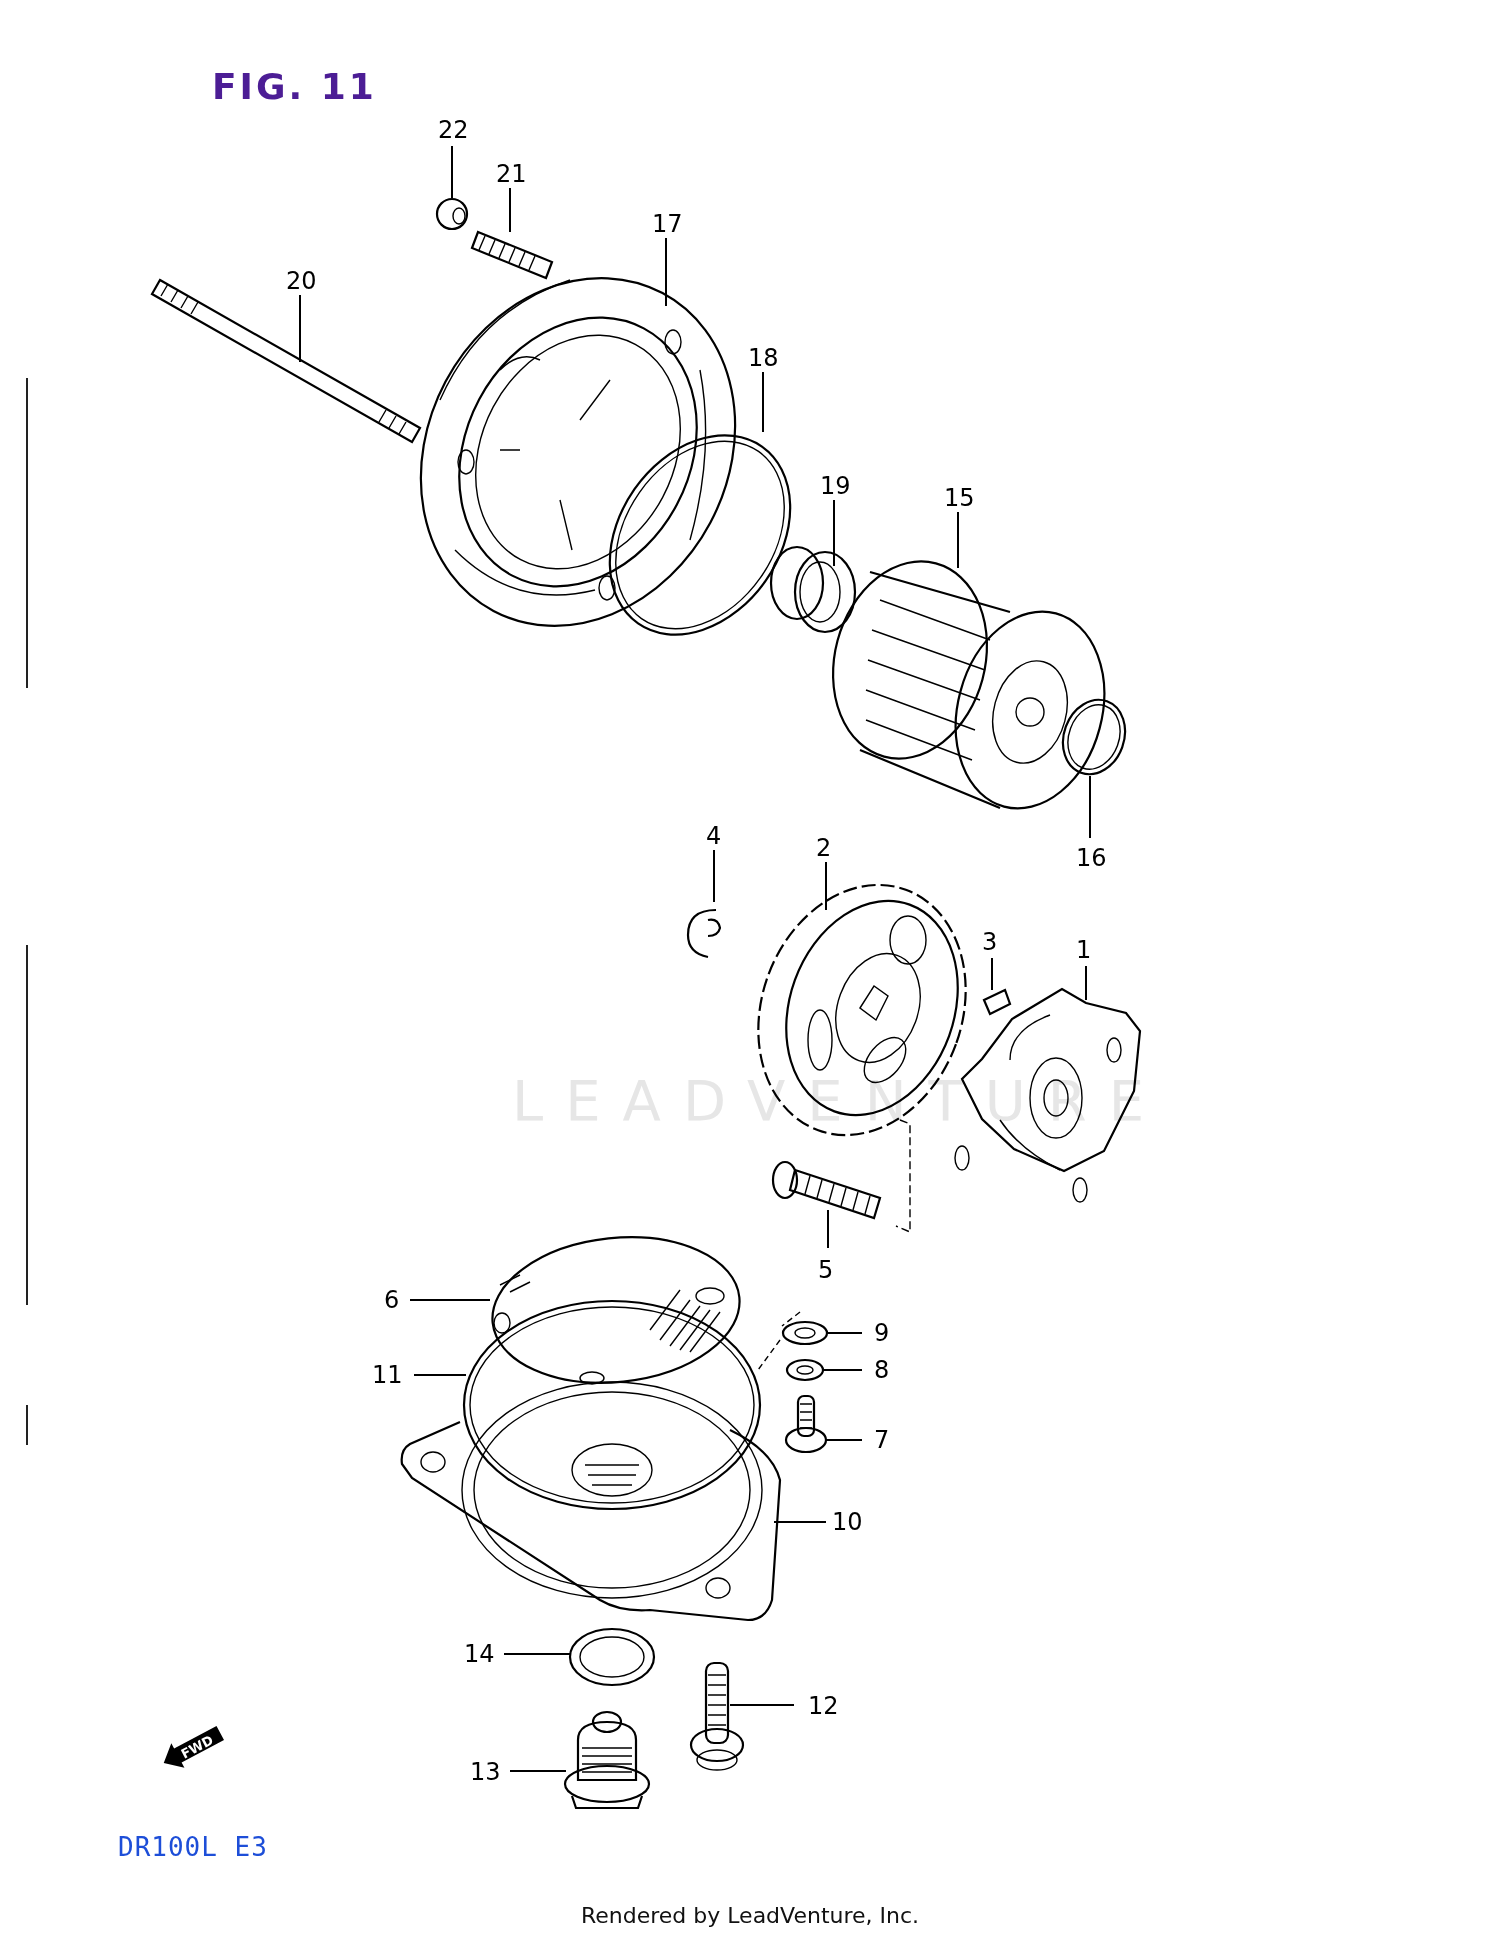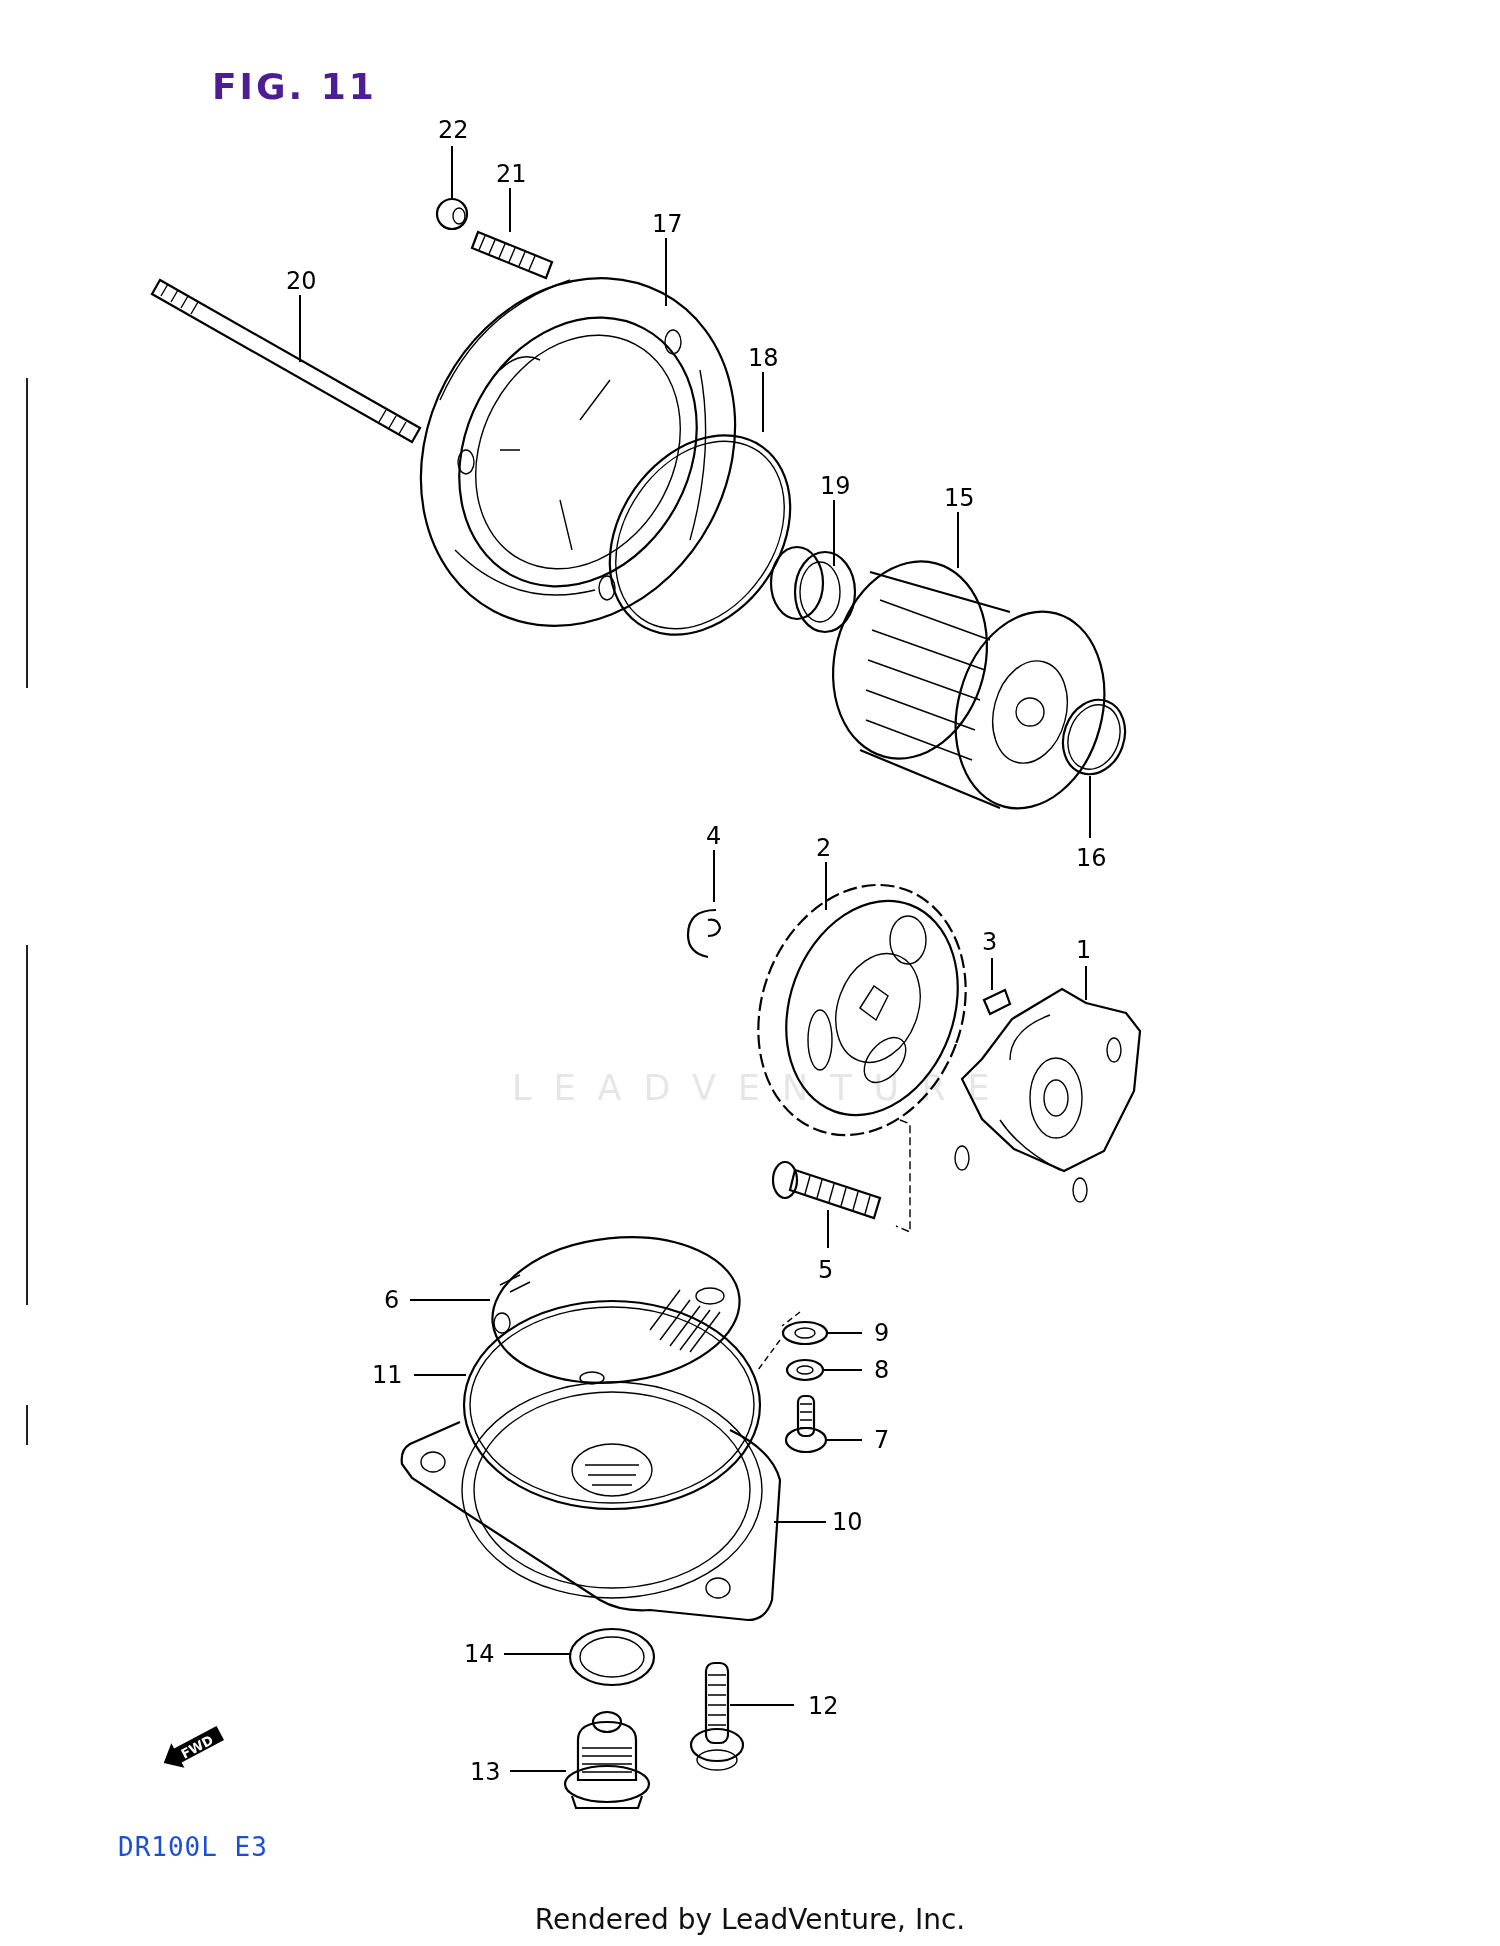--- a/index.html
+++ b/index.html
@@ -7,7 +7,7 @@
   .fig-title { position: absolute; left: 212px; top: 66px; font-family: "DejaVu Sans", sans-serif; font-weight: bold; font-size: 36px; letter-spacing: 3px; color: #4c1d95; }
   .model { position: absolute; left: 118px; top: 1832px; font-family: "DejaVu Sans Mono", monospace; font-size: 26px; color: #1d4ed8; letter-spacing: 1px; }
   .footer { position: absolute; left: 0; width: 1500px; top: 1903px; text-align: center; font-family: "DejaVu Sans", sans-serif; font-size: 28px; color: #111; }
-  .watermark { position: absolute; left: 512px; top: 1068px; font-family: "DejaVu Sans", sans-serif; font-size: 35px; letter-spacing: 22px; color: #e6e6e6; }
+  .watermark { position: absolute; left: 512px; top: 1068px; font-family: "DejaVu Sans", sans-serif; font-size: 56px; letter-spacing: 22px; color: #e6e6e6; }
   .scan-bar { position: absolute; left: 26px; width: 2px; background: #222; }
   svg.diagram { position: absolute; left: 0; top: 0; }
   .callout { font-family: "DejaVu Sans", sans-serif; font-size: 24px; fill: #000; }

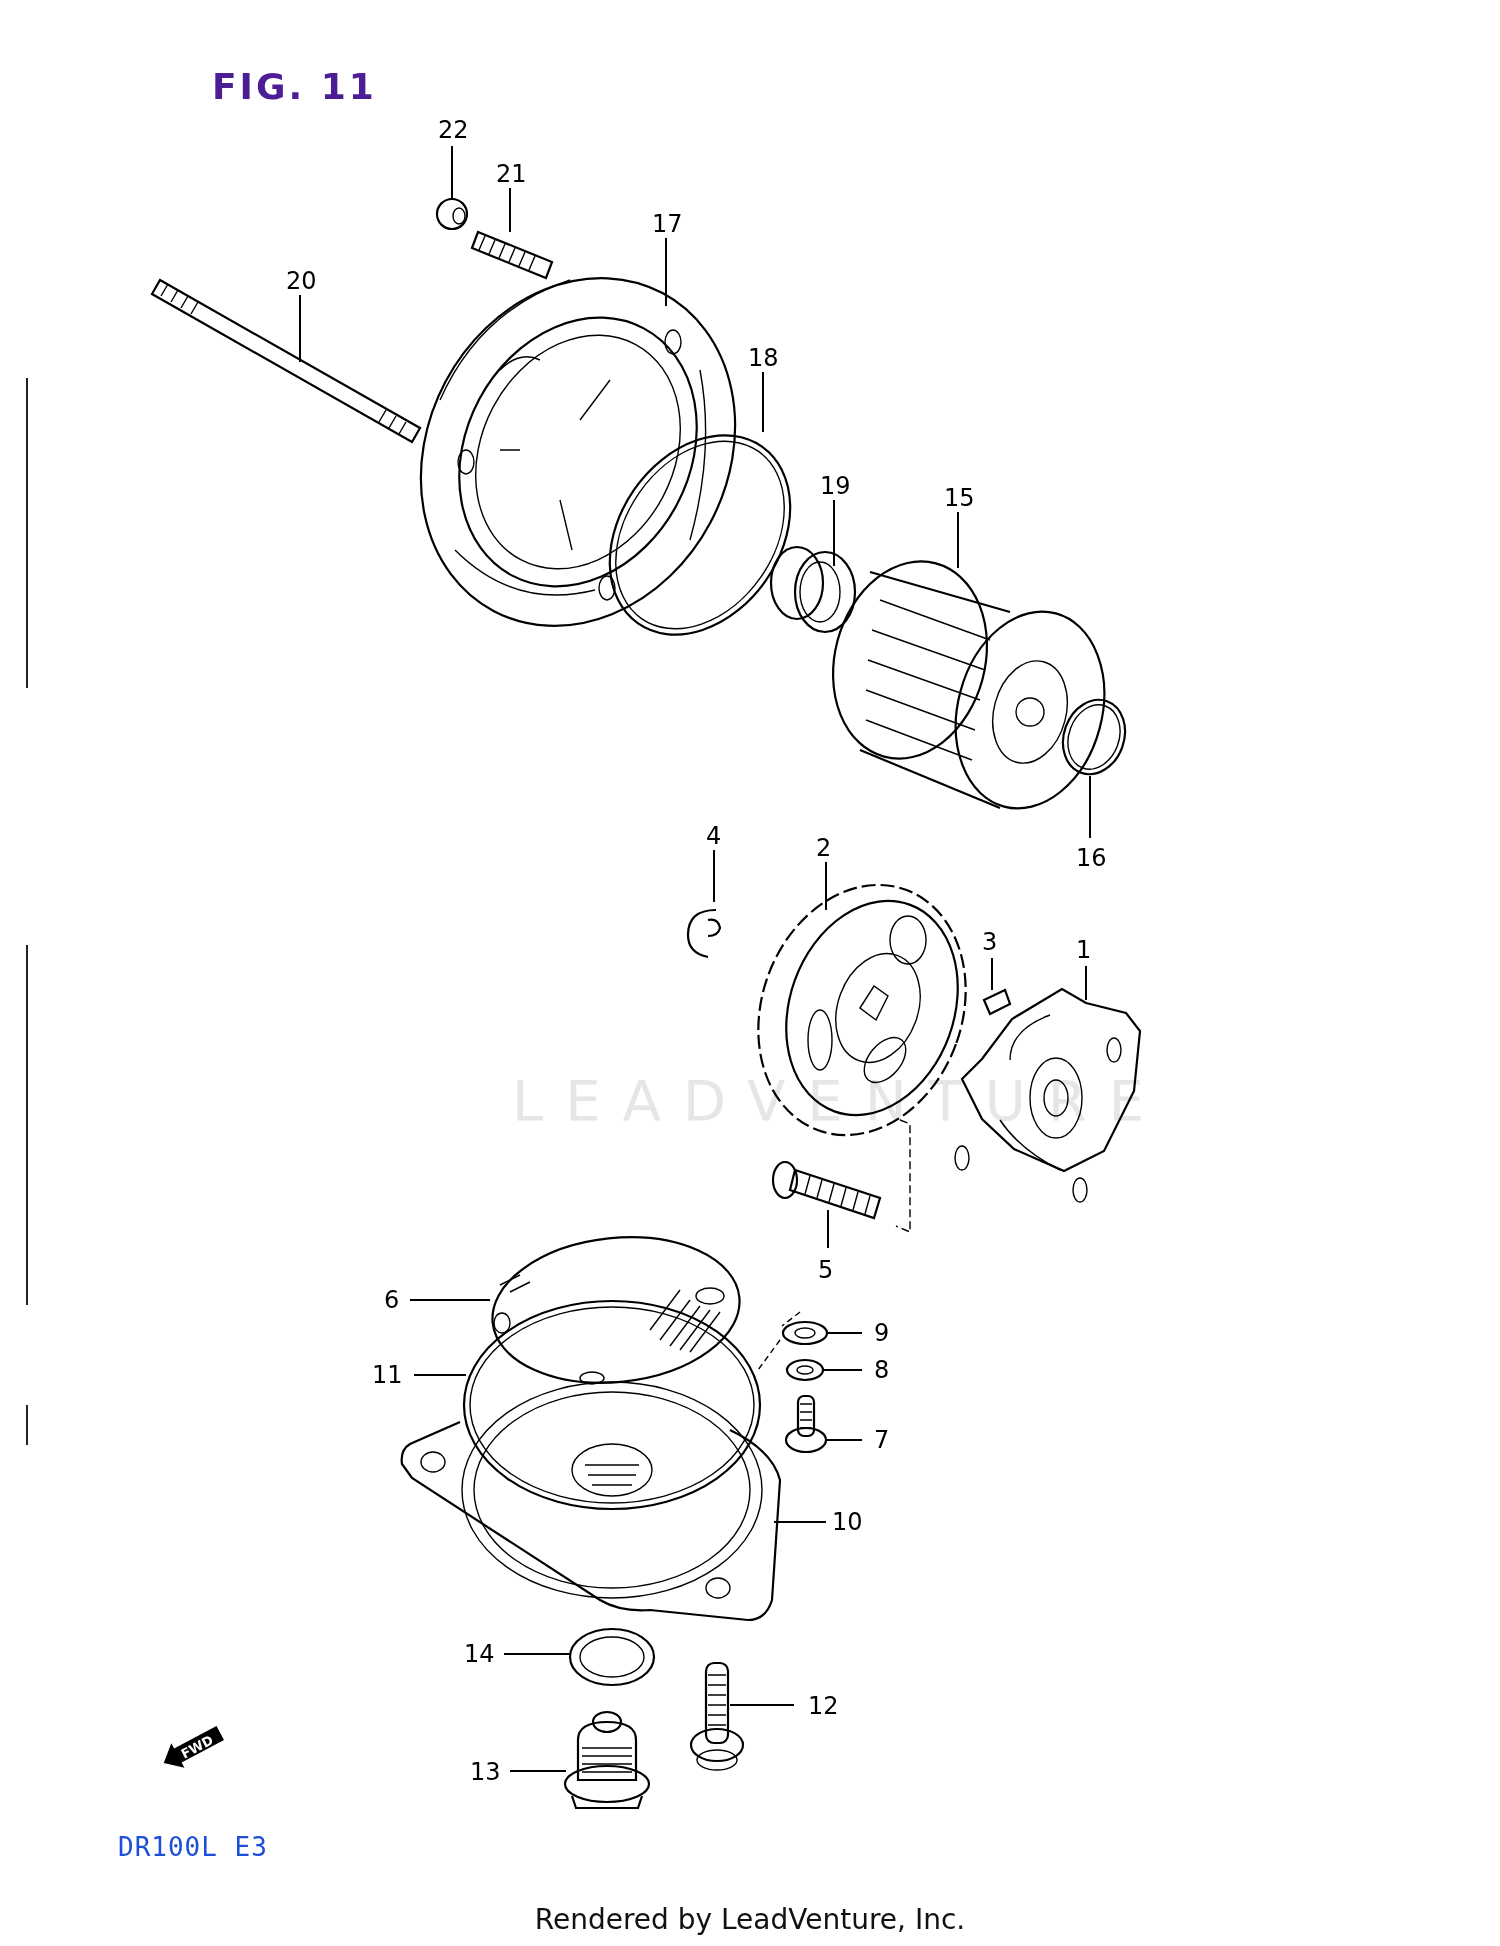--- a/index.html
+++ b/index.html
@@ -6,7 +6,7 @@
   body { width: 1500px; height: 1946px; position: relative; overflow: hidden; font-family: "Liberation Sans", sans-serif; }
   .fig-title { position: absolute; left: 212px; top: 66px; font-family: "DejaVu Sans", sans-serif; font-weight: bold; font-size: 36px; letter-spacing: 3px; color: #4c1d95; }
   .model { position: absolute; left: 118px; top: 1832px; font-family: "DejaVu Sans Mono", monospace; font-size: 26px; color: #1d4ed8; letter-spacing: 1px; }
-  .footer { position: absolute; left: 0; width: 1500px; top: 1903px; text-align: center; font-family: "DejaVu Sans", sans-serif; font-size: 28px; color: #111; }
+  .footer { position: absolute; left: 0; width: 1500px; top: 1903px; text-align: center; font-family: "DejaVu Sans", sans-serif; font-size: 22px; color: #111; }
   .watermark { position: absolute; left: 512px; top: 1068px; font-family: "DejaVu Sans", sans-serif; font-size: 56px; letter-spacing: 22px; color: #e6e6e6; }
   .scan-bar { position: absolute; left: 26px; width: 2px; background: #222; }
   svg.diagram { position: absolute; left: 0; top: 0; }

